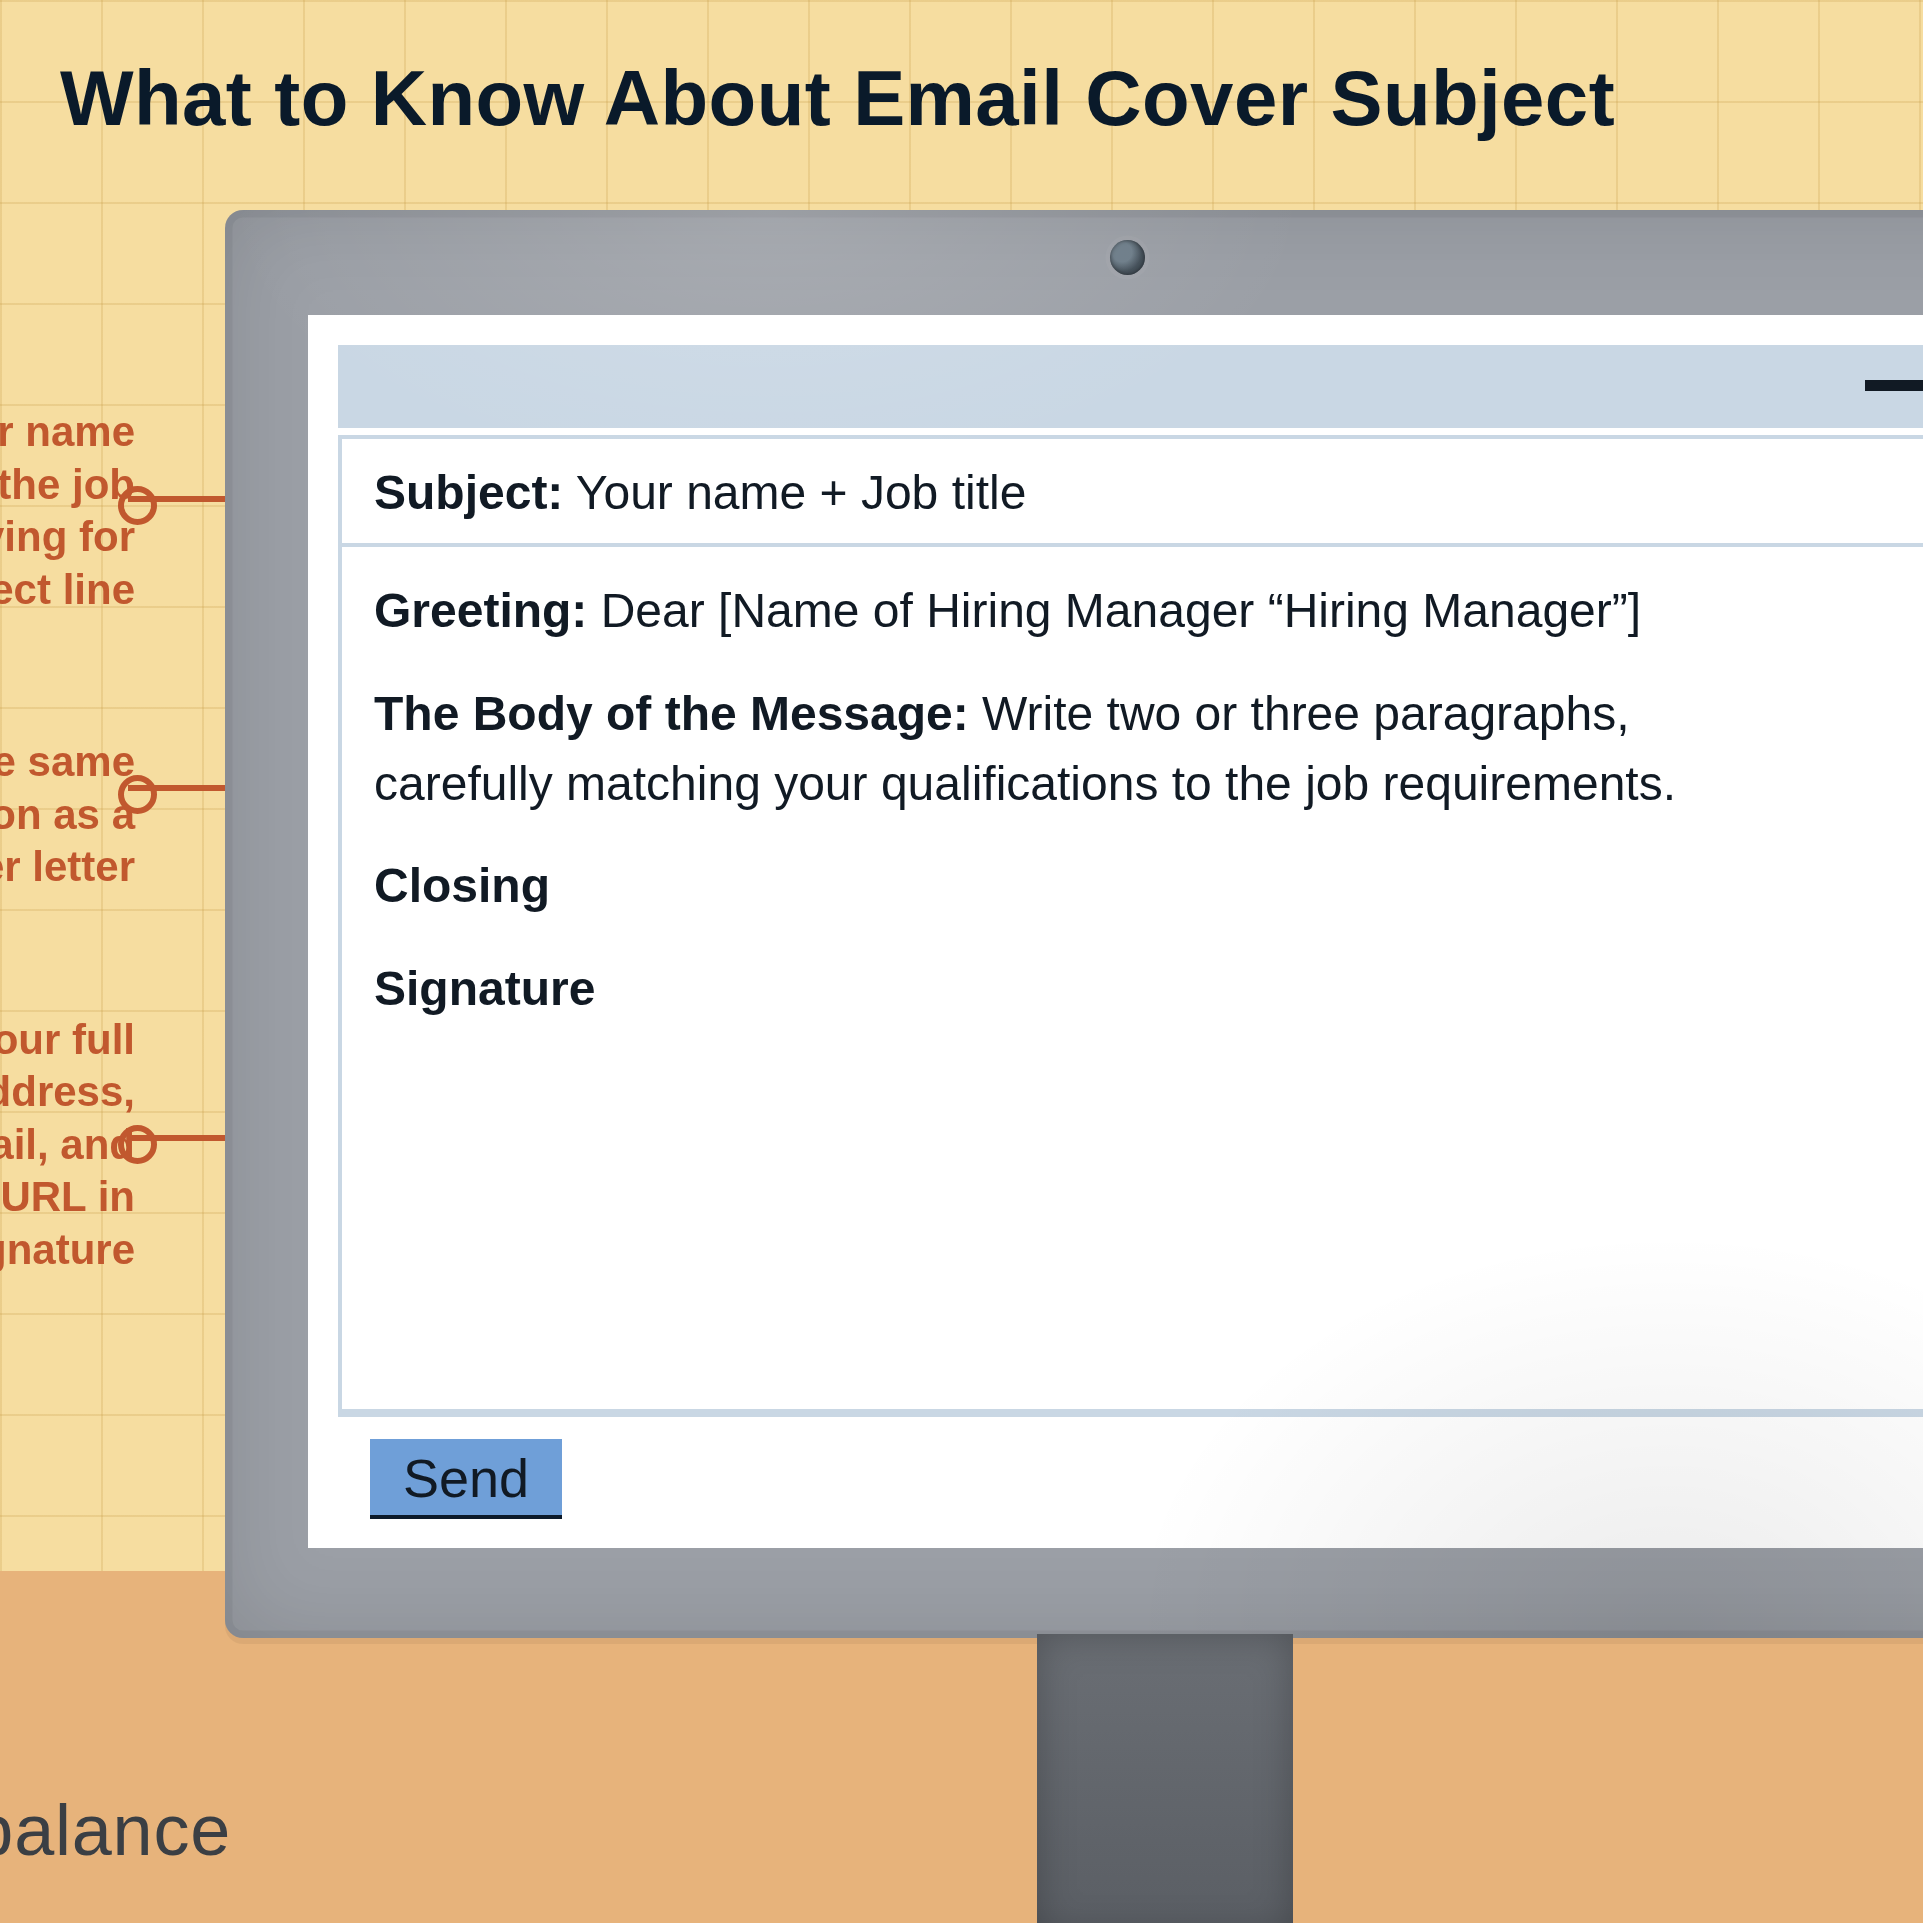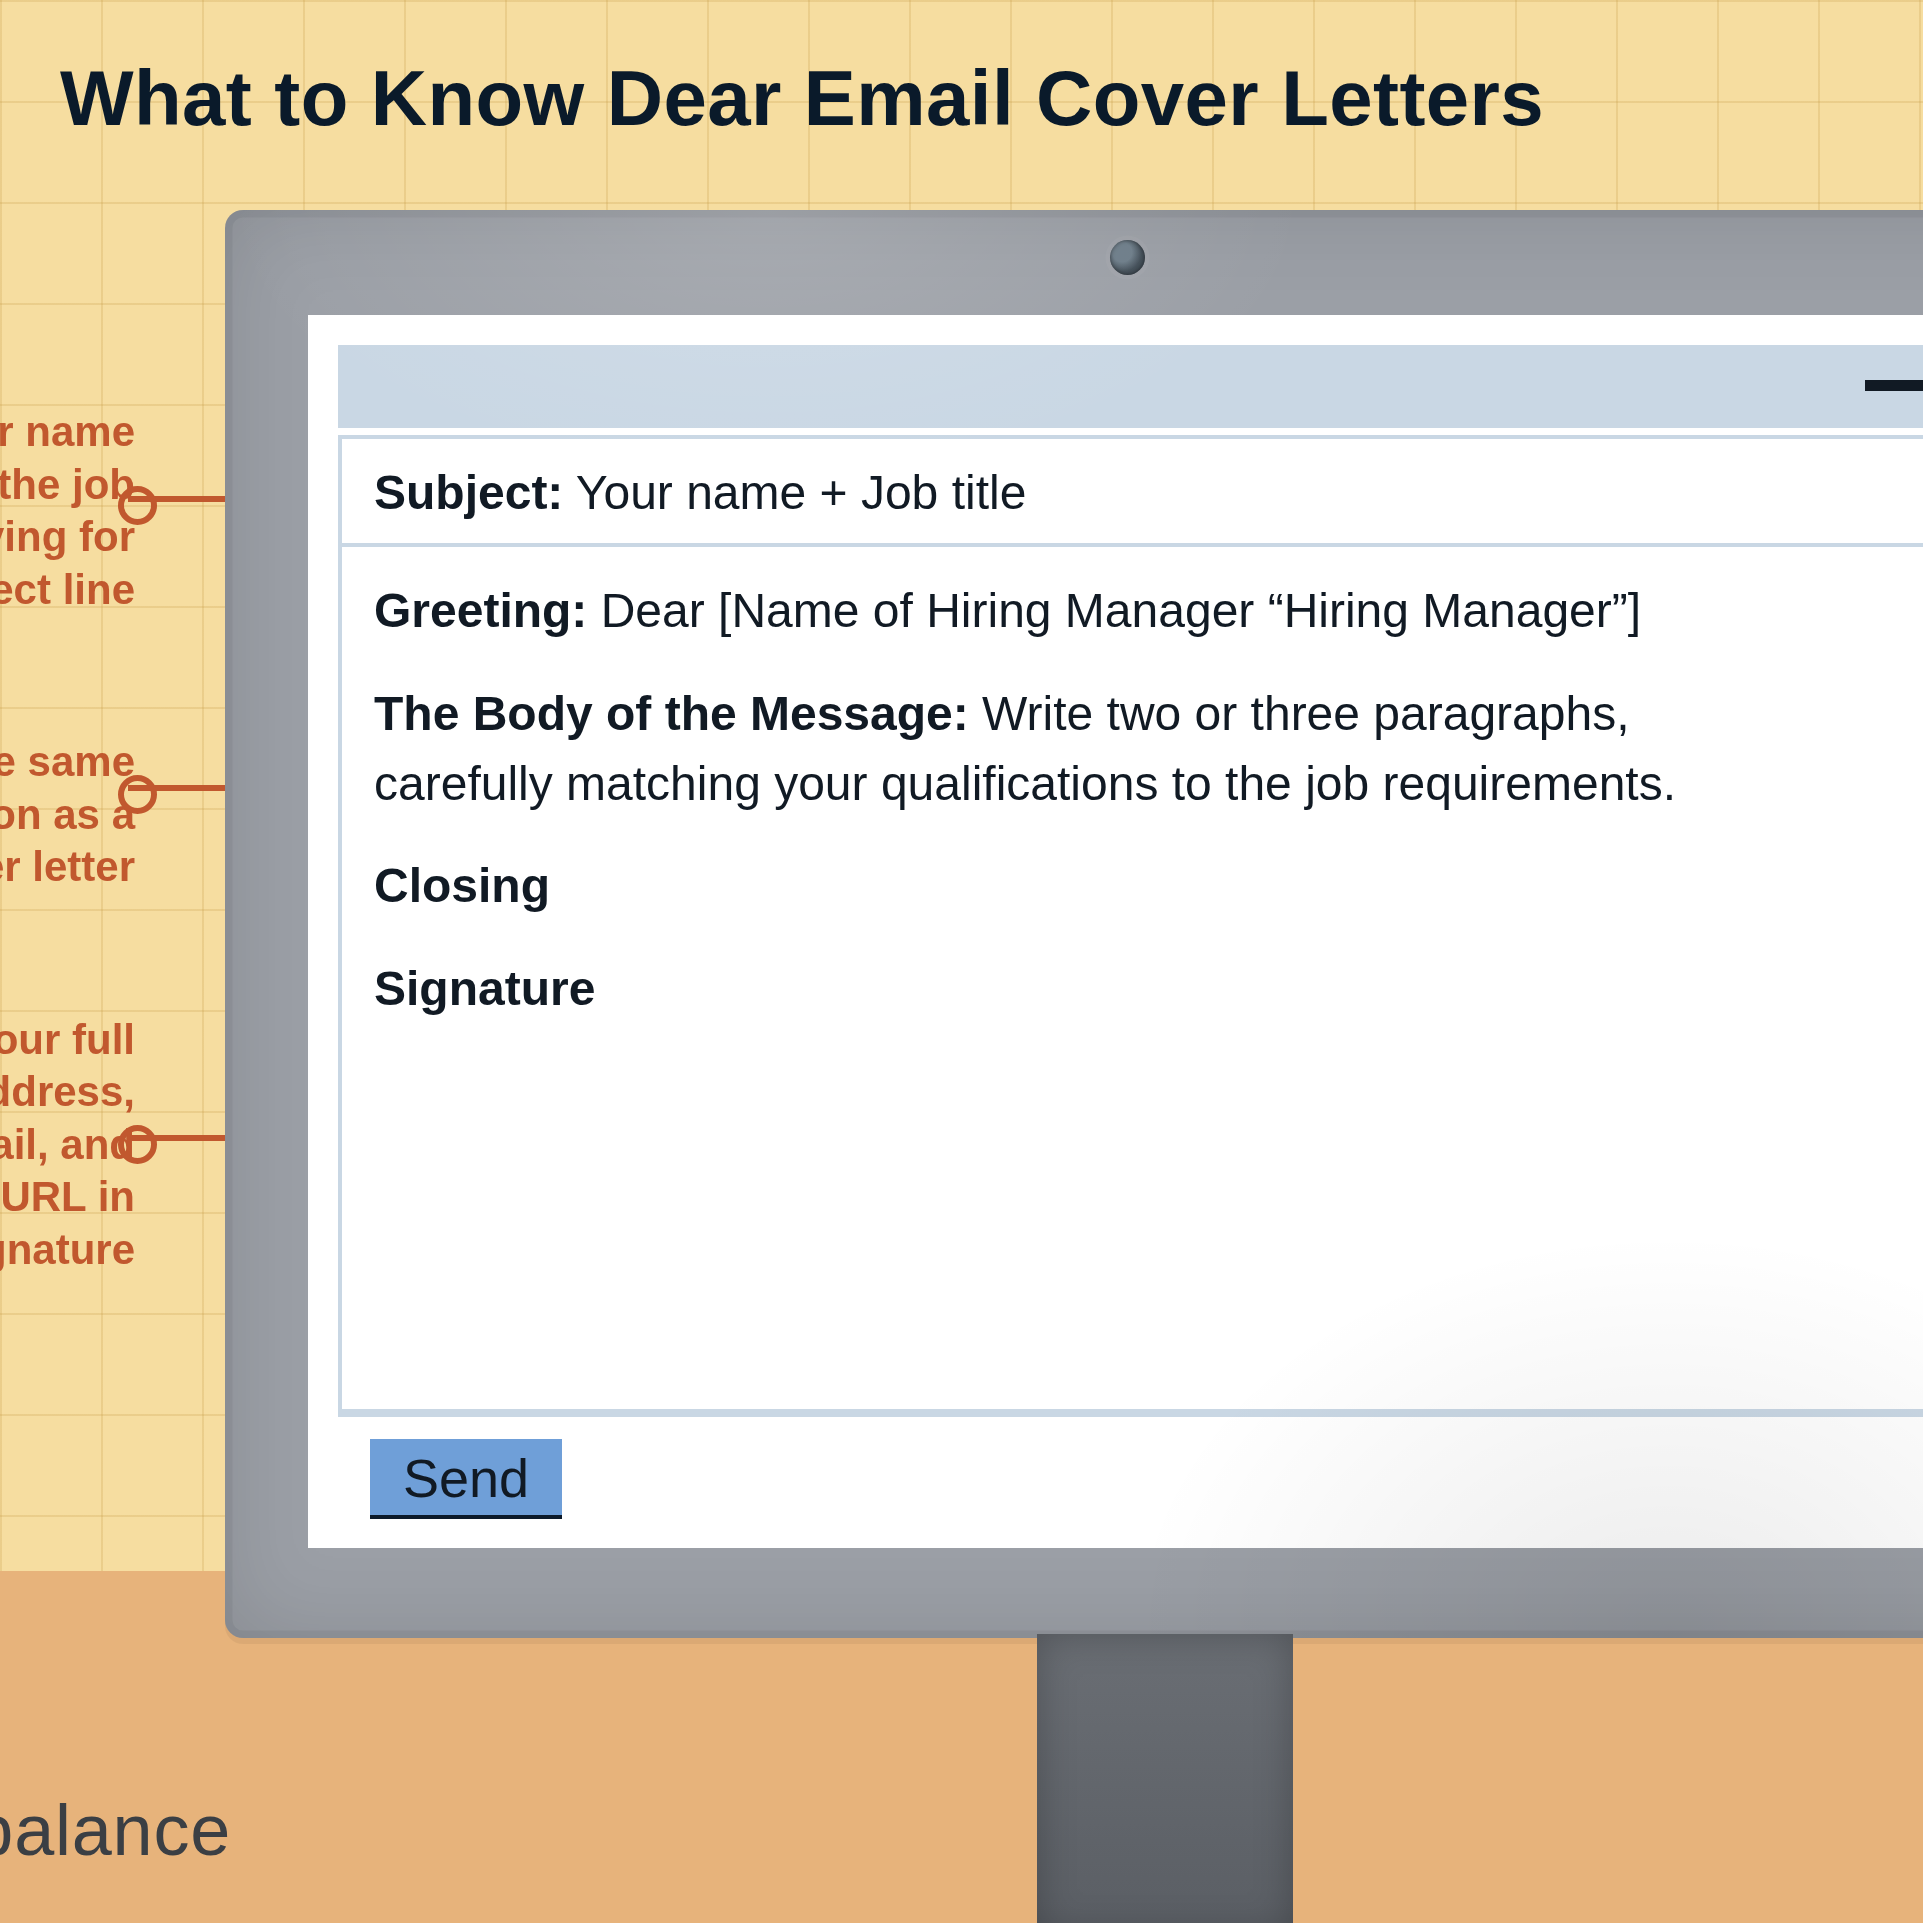--- a/index.html
+++ b/index.html
@@ -179,7 +179,7 @@
 <div class="bg-upper"></div>
 <div class="bg-lower"></div>
 
-<h1 class="title">What to Know Dear Email Cover Letters</h1>
+<h1 class="title">What to Know About Email Cover Subject</h1>
 
 <div class="tips">
   <div class="tip">Include your name and title of the job you're applying for in the subject line</div>

